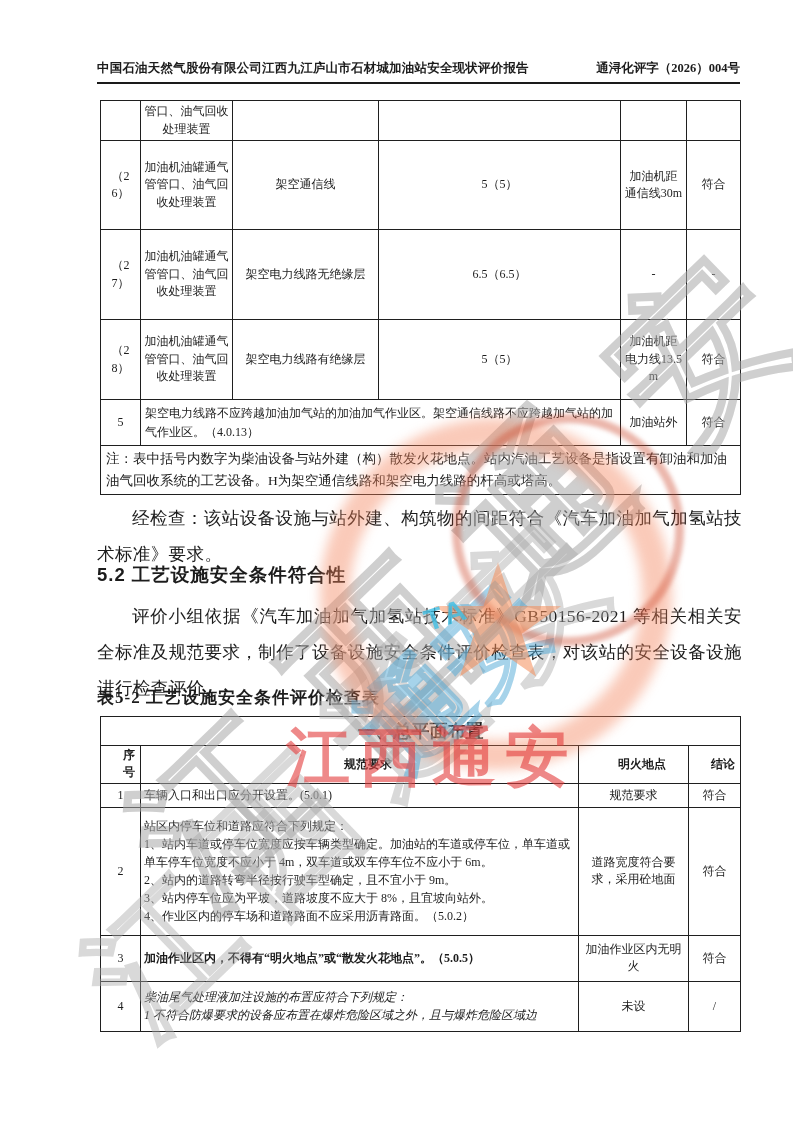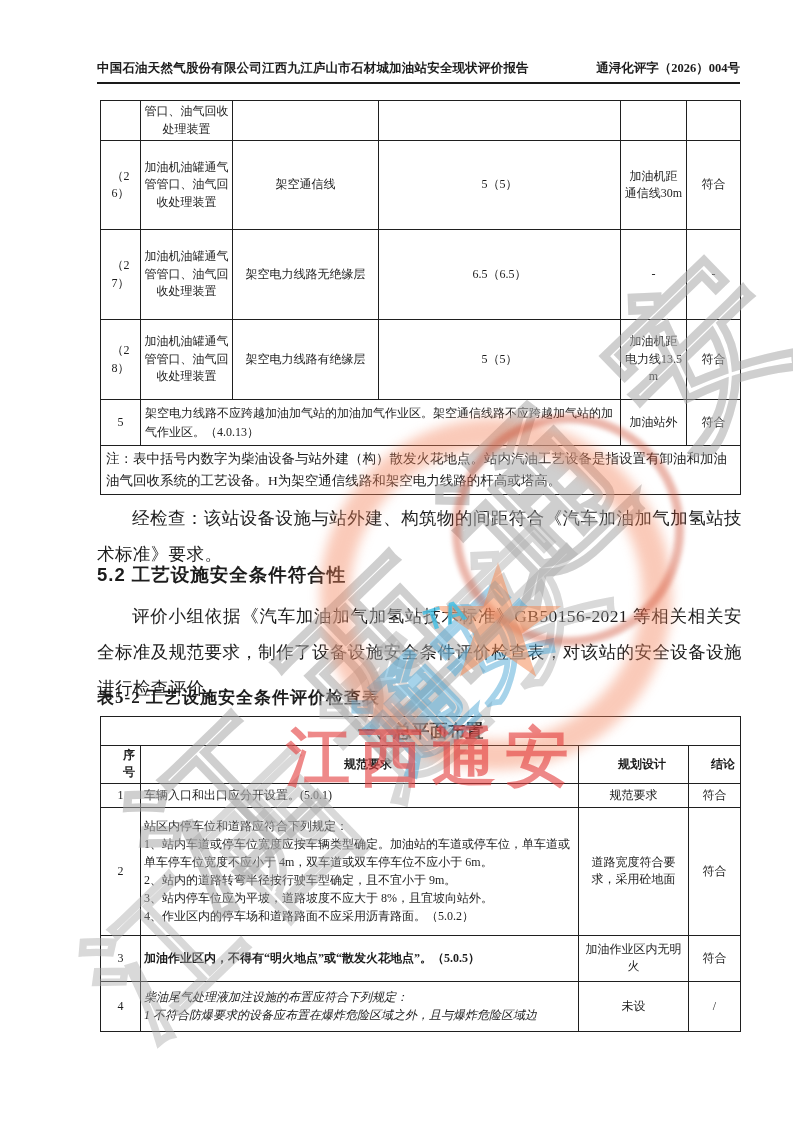--- a/index.html
+++ b/index.html
@@ -130,7 +130,7 @@
     <tr class="hdr-row" style="height:28px">
       <td>序号</td>
       <td>规范要求</td>
-      <td>规划设计</td>
+      <td>明火地点</td>
       <td>结论</td>
     </tr>
     <tr style="height:24px">

